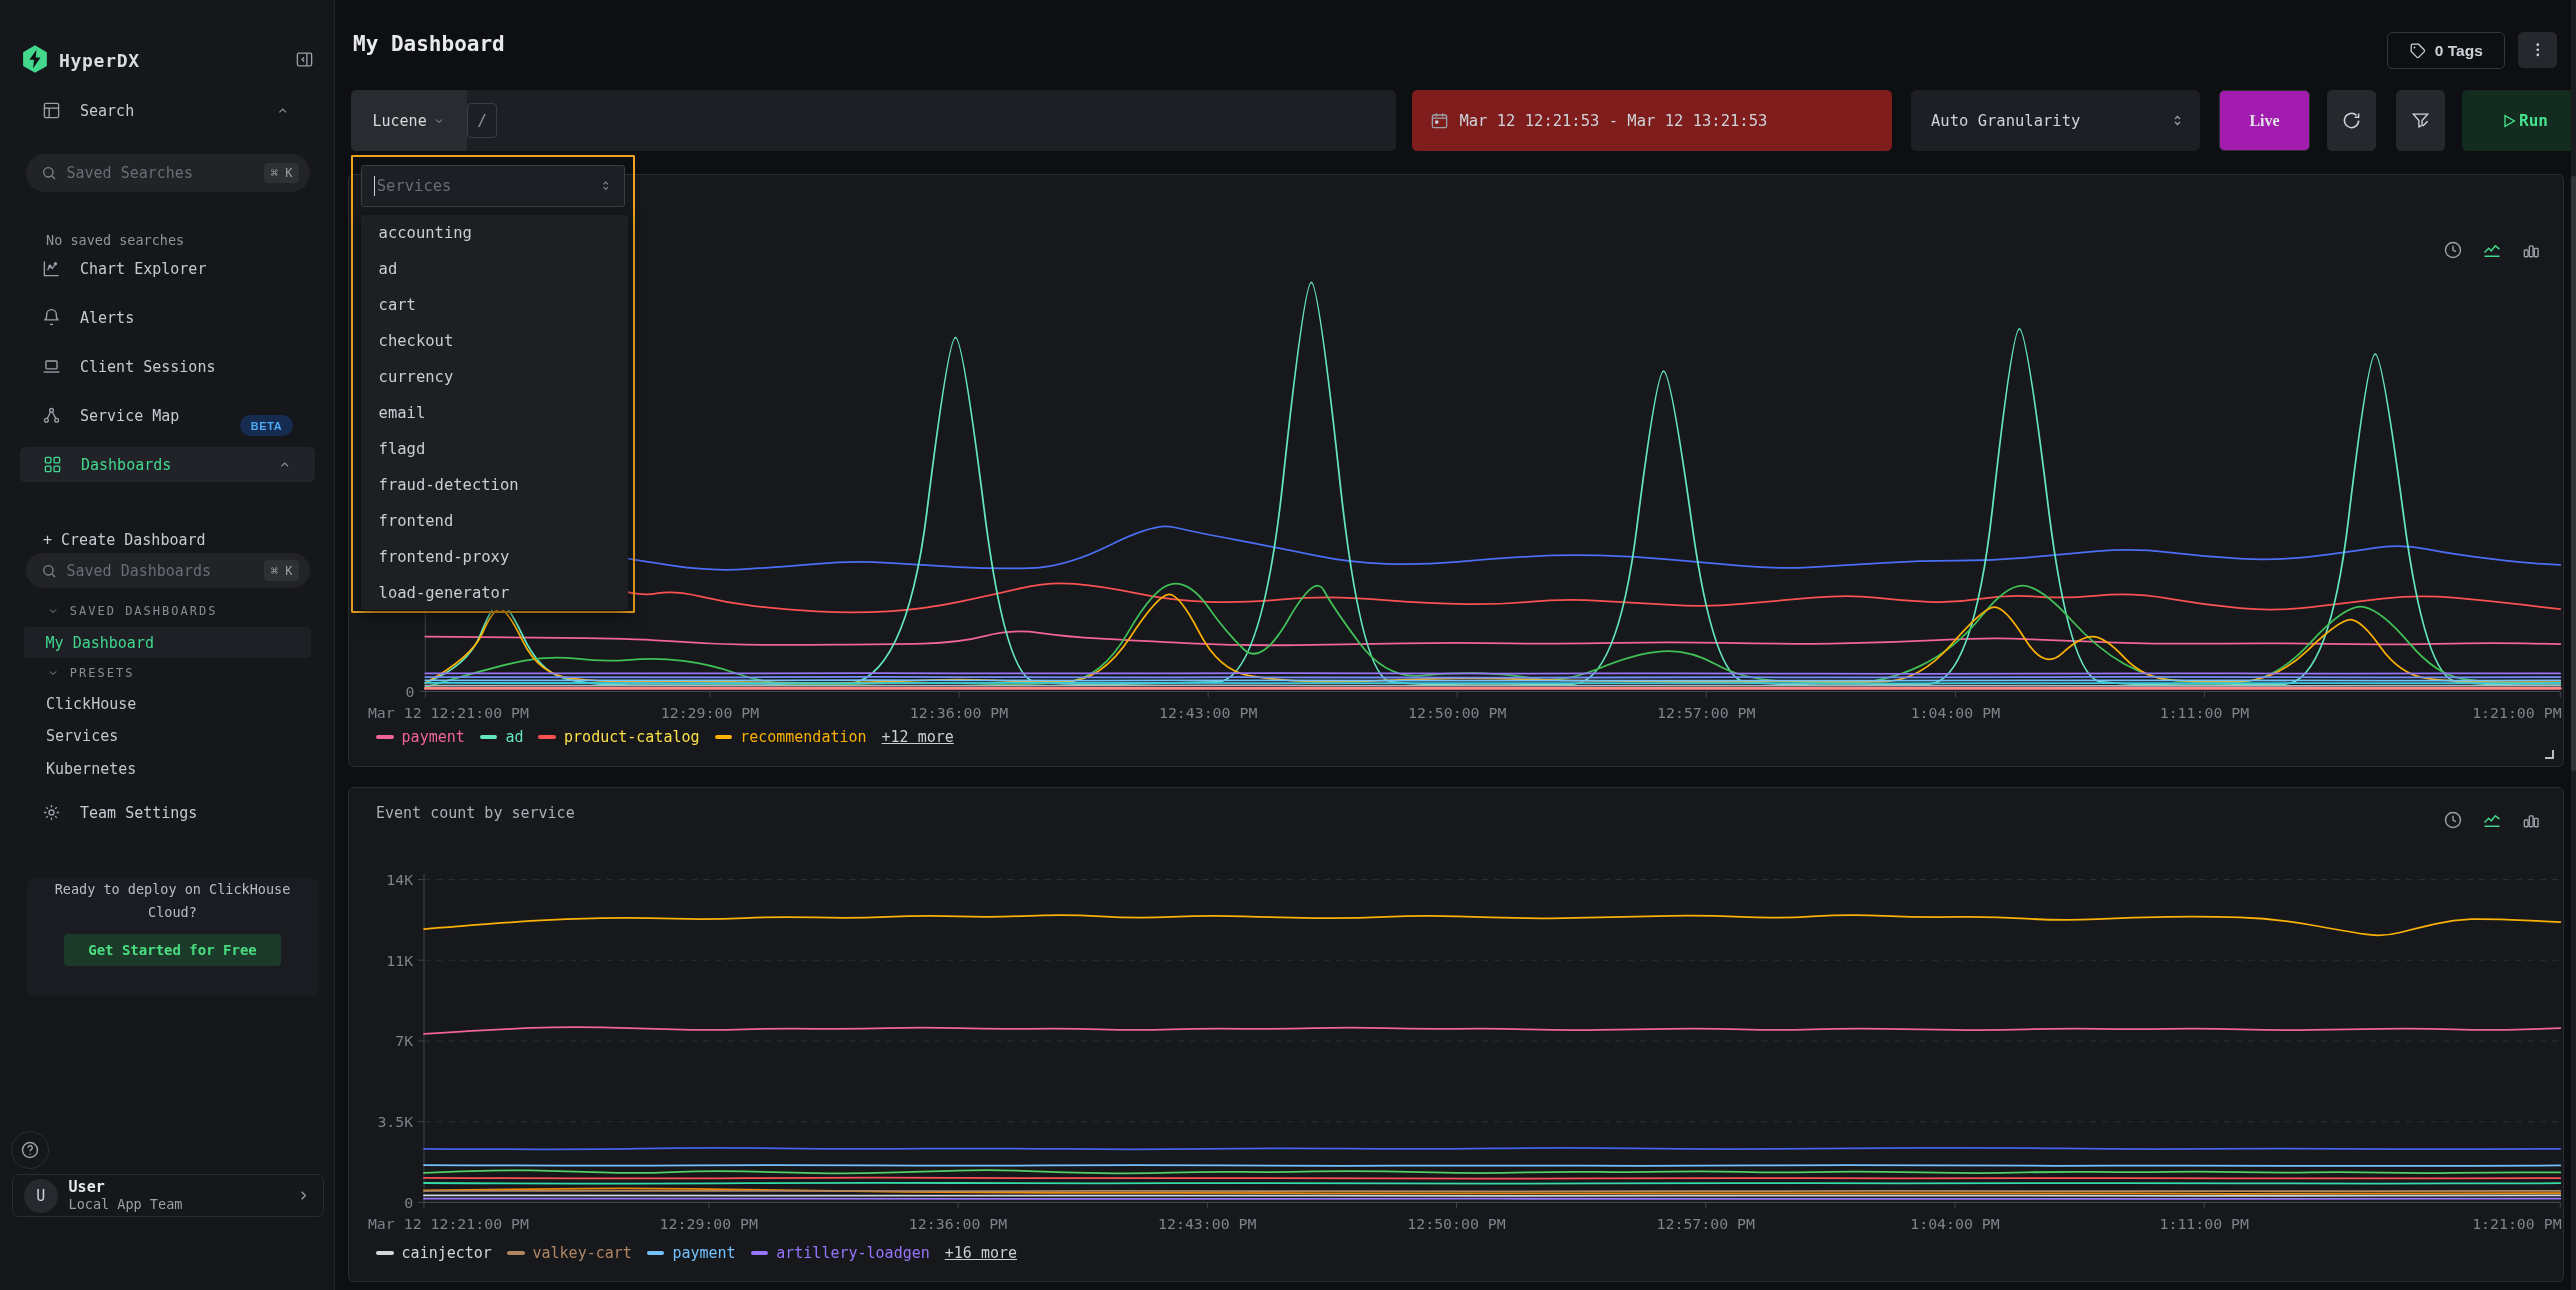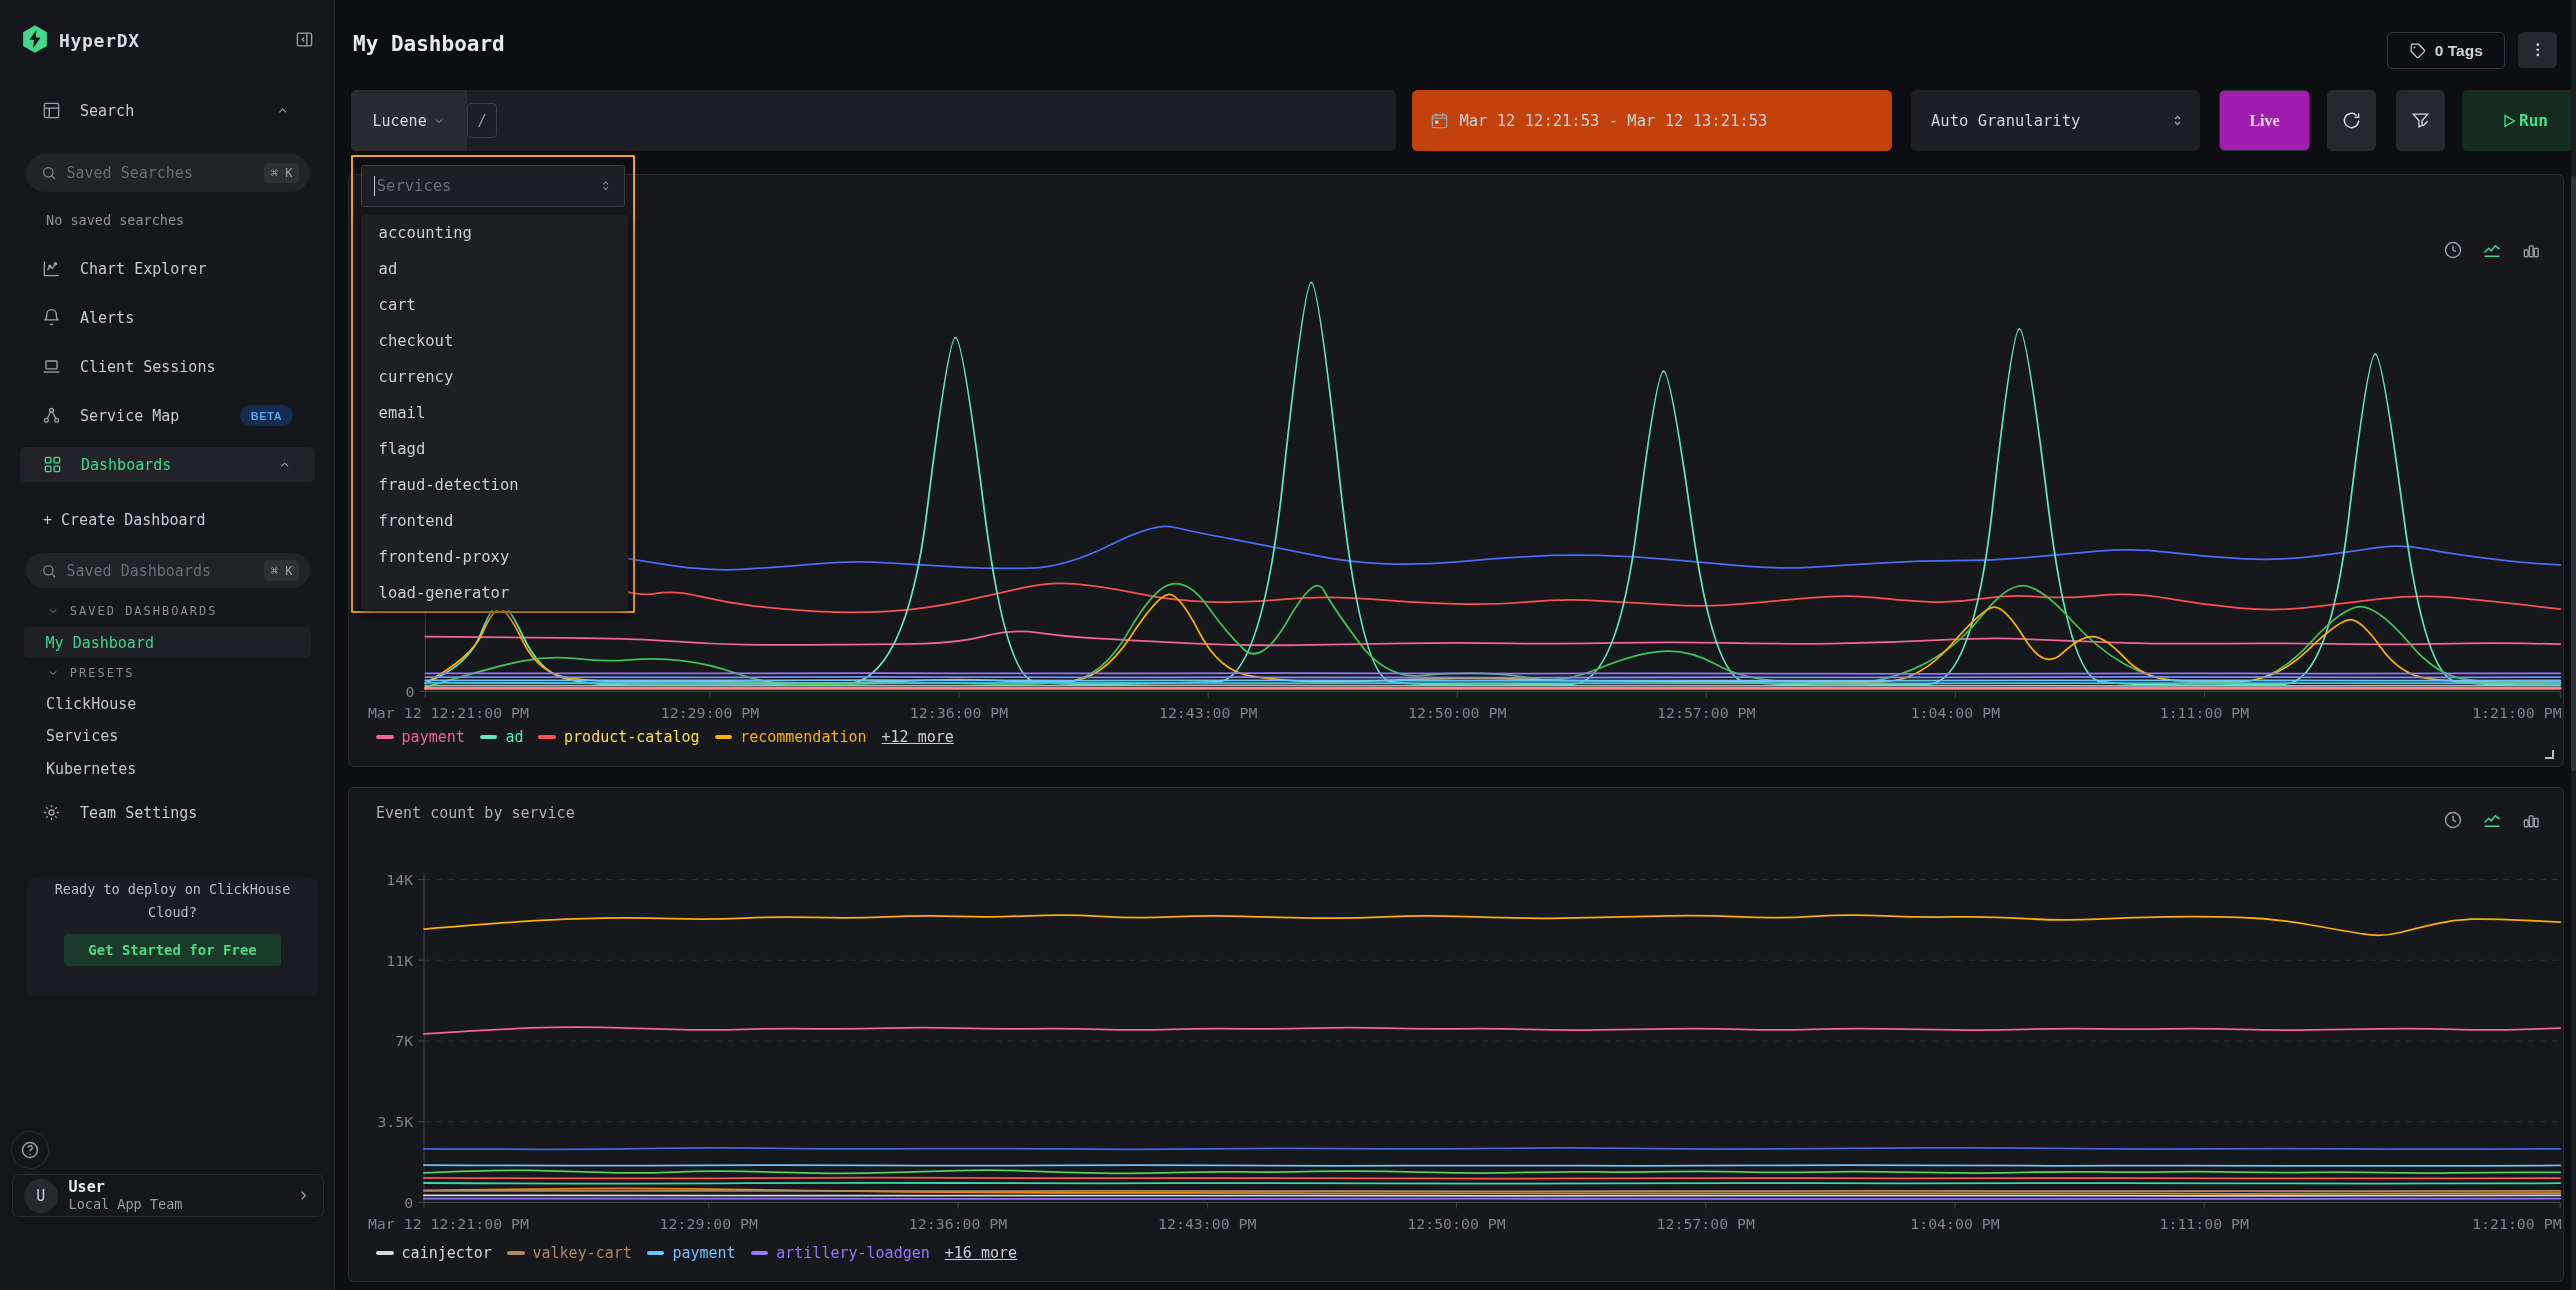--- a/index.html
+++ b/index.html
@@ -9,7 +9,7 @@
 
   
   .sidebar { position:absolute; left:0; top:0; width:335px; height:1291px; background:#15171b; border-right:0.7px solid #24262b; z-index:5; }
-  .abs { position:absolute; }
+  .abs { position:absolute;margin-top:20px; }
   .brand { font-size:18px; font-weight:bold; color:#d9dce0; letter-spacing:0.7px; }
   .navrow { position:absolute; left:0; width:100%; height:31px; display:flex; align-items:center; cursor:pointer; }
   .navrow .nicon { position:absolute; left:42px; width:19px; height:19px; color:#9aa0a8; }

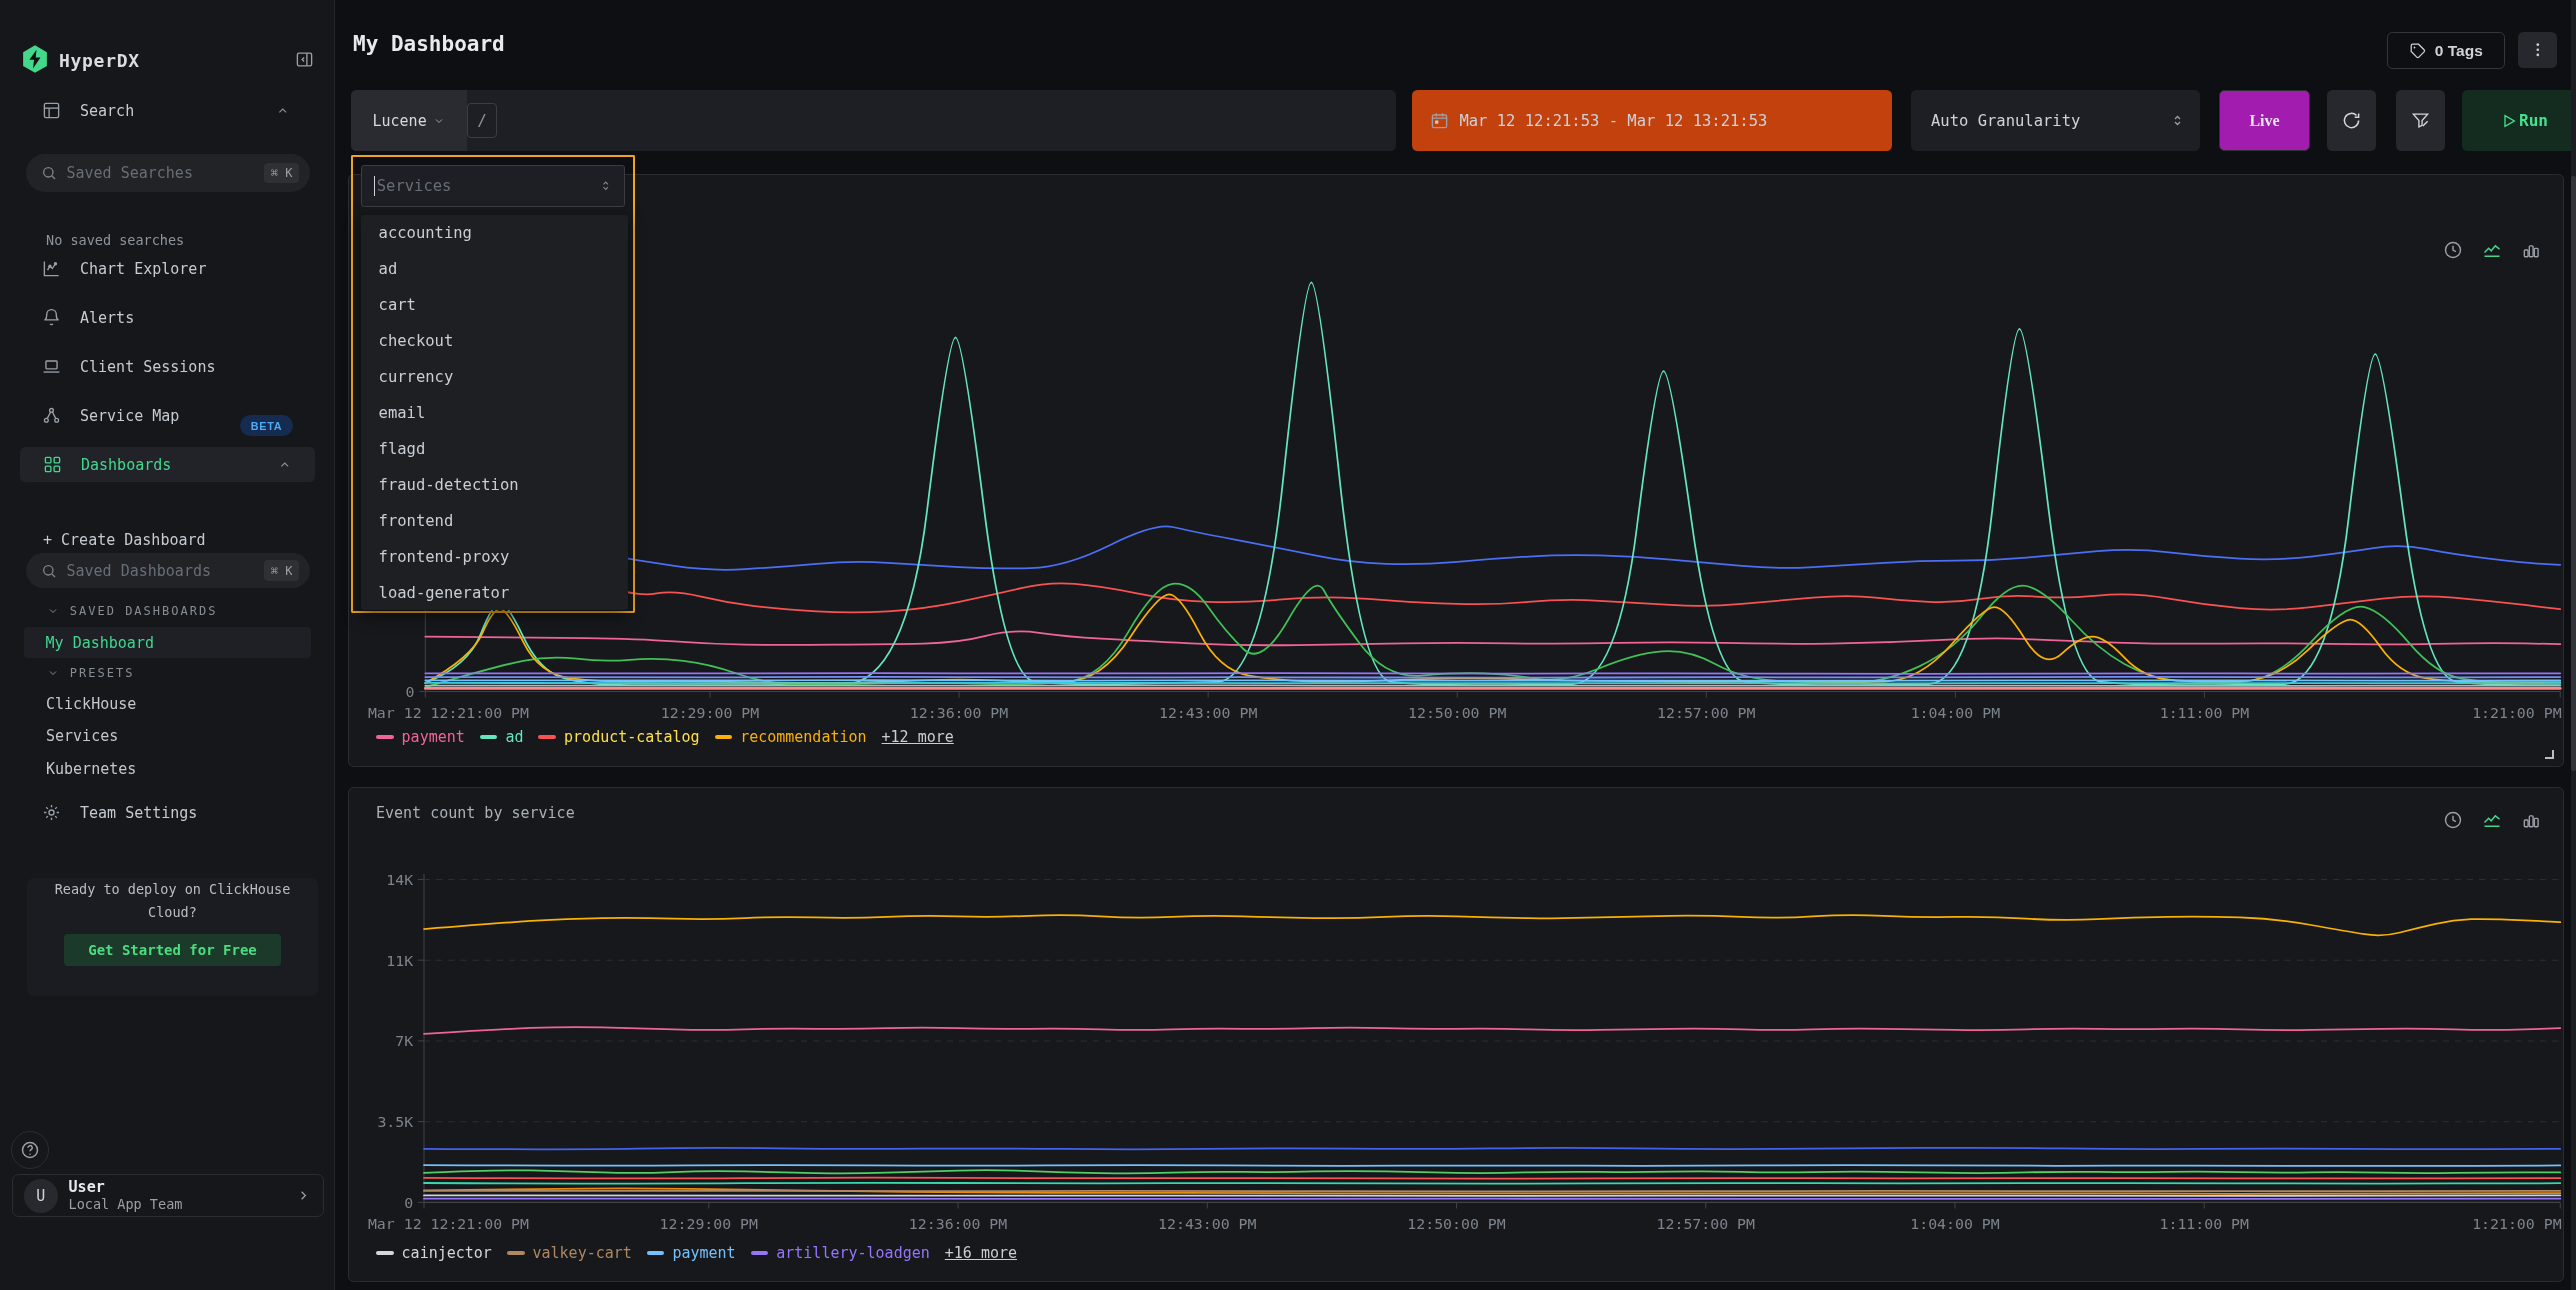--- a/index.html
+++ b/index.html
@@ -47,7 +47,7 @@
   .luceneseg { width:116px; height:61px; background:#292b30; border-radius:5.4px 0 0 5.4px; display:flex; align-items:center; justify-content:center; gap:6.8px; font-size:15px; color:#d6d9dd; cursor:pointer; flex:none; }
   .searchph { flex:1; padding-left:15px; font-size:15.5px; color:#62686f; }
   .slashkey { width:30px; height:35px; border:0.7px solid #3a3d43; border-radius:4px; color:#8c9299; font-size:16px; display:flex; align-items:center; justify-content:center; margin-right:12px; }
-  .timebox { left:1412px; width:480px; background:#c2410c; padding-left:17.6px; gap:10.8px; color:#cfd3d9; font-size:15.5px; cursor:pointer; }
+  .timebox { left:1412px; width:480px; background:#7f1d1d; padding-left:17.6px; gap:10.8px; color:#cfd3d9; font-size:15.5px; cursor:pointer; }
   .granbox { left:1911px; width:289px; background:#1d1f24; padding:0 15px 0 20px; color:#cfd3d9; font-size:15.5px; cursor:pointer; justify-content:space-between; }
   .livebtn { left:2219px; width:91px; background:#a21caf; border:0.7px solid #2e3036; color:#e4e6ea; font-family:Liberation Serif, serif; font-weight:bold; font-size:16px; justify-content:center; cursor:pointer; }
   .iconbtn { width:49px; background:#26282d; color:#d3d6db; justify-content:center; cursor:pointer; }

